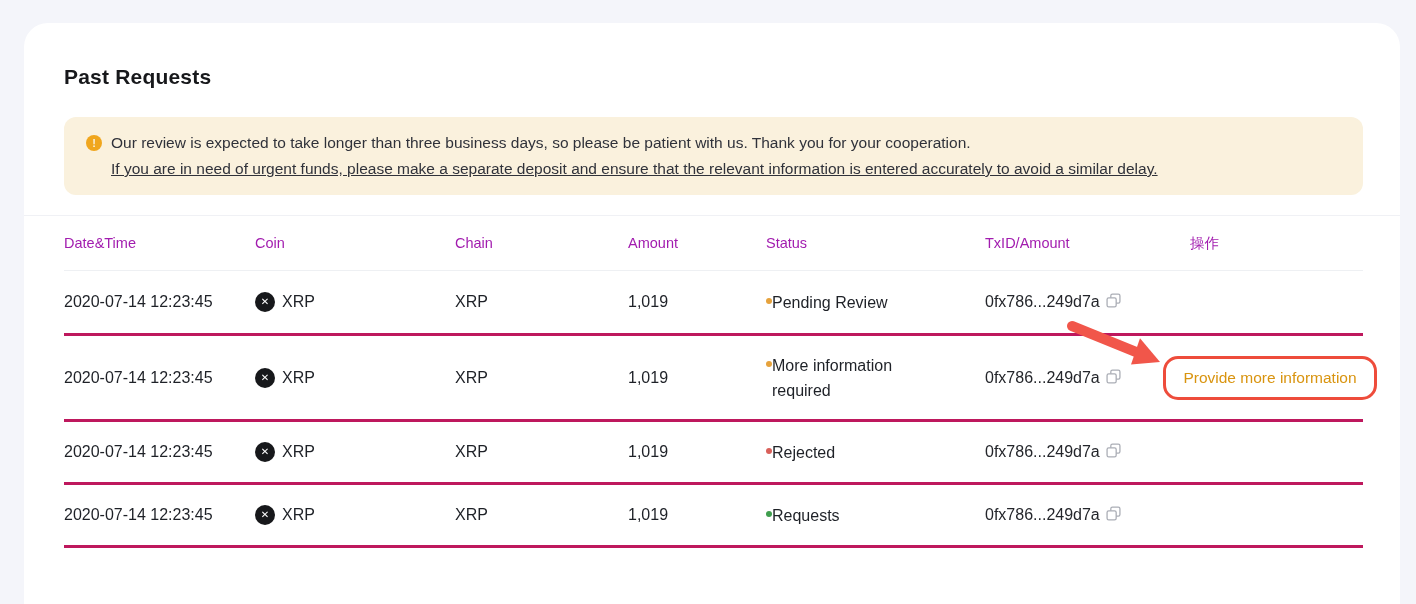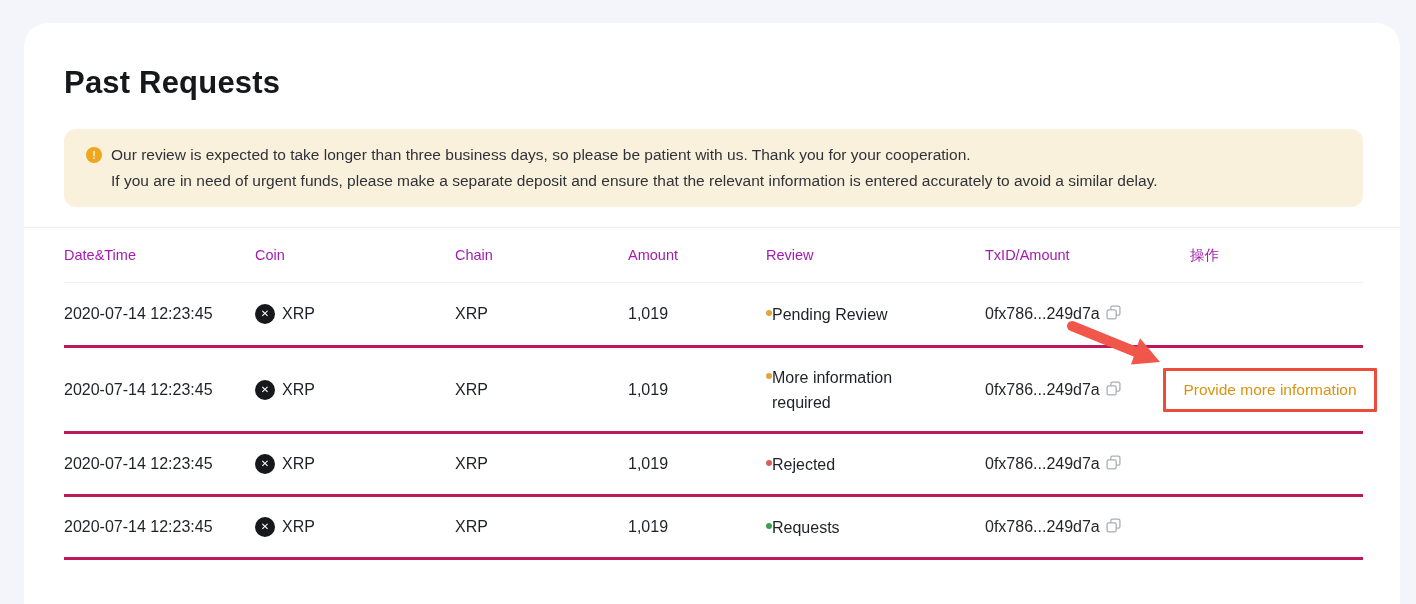--- a/index.html
+++ b/index.html
@@ -19,7 +19,7 @@
     padding:42px 37px 0 40px;
   }
   .page-title {
-    font-size:31px;
+    font-size:21px;
     font-weight:bold;
     color:#17181b;
     letter-spacing:.2px;

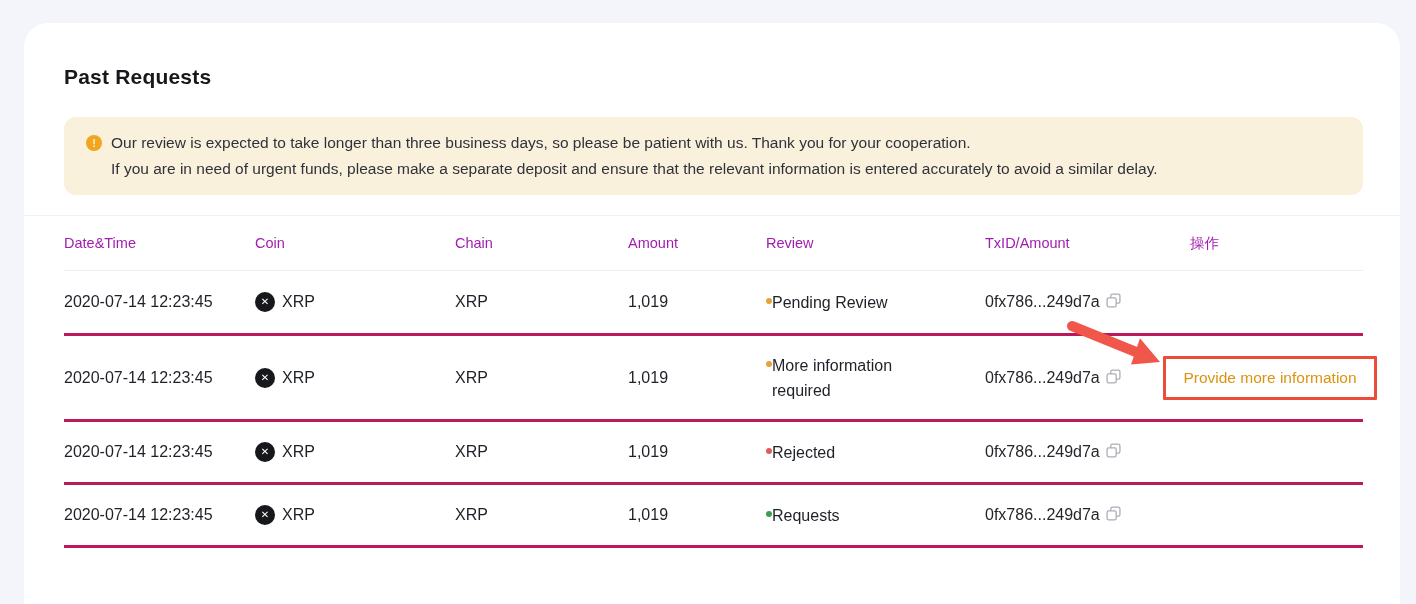--- a/index.html
+++ b/index.html
@@ -45,7 +45,7 @@
     display:inline-flex; align-items:center; justify-content:center;
     line-height:1;
   }
-  .banner-line2 { padding-left:25px; }
+  .banner-line2 { padding-left:25px;text-decoration:underline; }
   .top-divider {
     height:1px; background:#f0f1f5;
     margin:0 -37px 0 -40px;

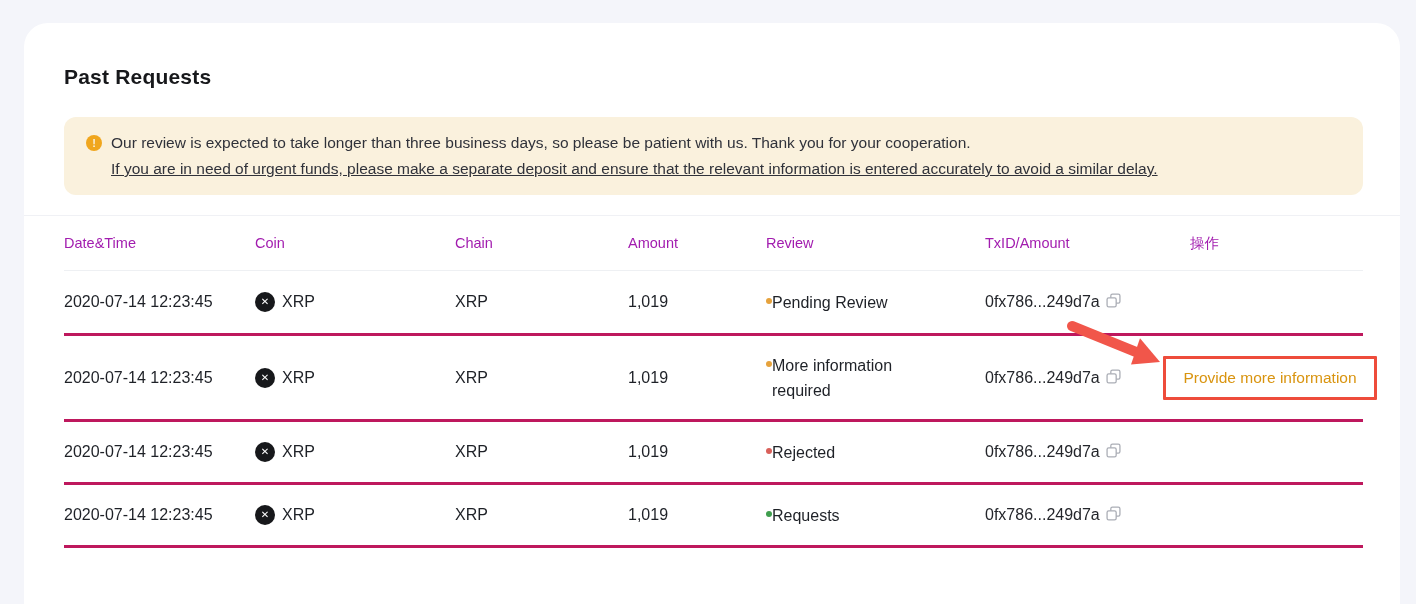--- a/index.html
+++ b/index.html
@@ -120,7 +120,7 @@
     <div>Coin</div>
     <div>Chain</div>
     <div>Amount</div>
-    <div>Review</div>
+    <div>Status</div>
     <div>TxID/Amount</div>
     <div>操作</div>
   </div>

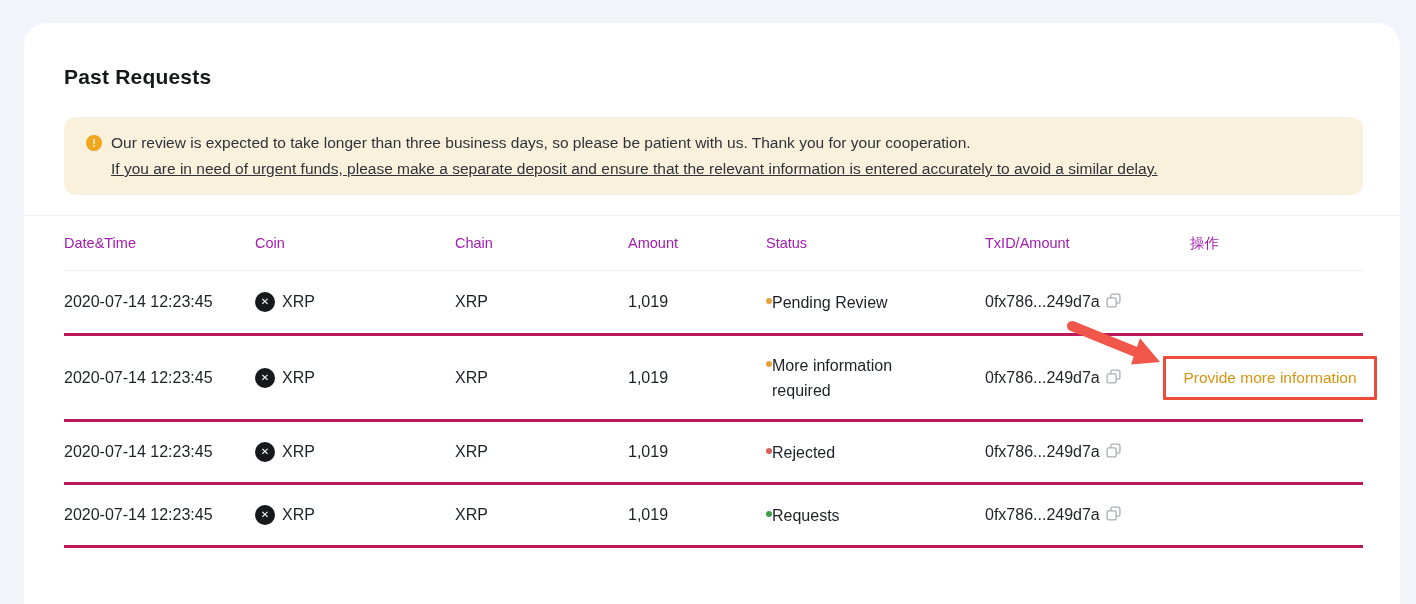--- a/index.html
+++ b/index.html
@@ -86,7 +86,7 @@
     margin-left:-27px;
     width:214px; height:44px;
     border:3px solid #ee4c3b;
-    border-radius:1px;
+    border-radius:15px;
     background:transparent;
     display:flex; align-items:center; justify-content:center;
     cursor:pointer;

